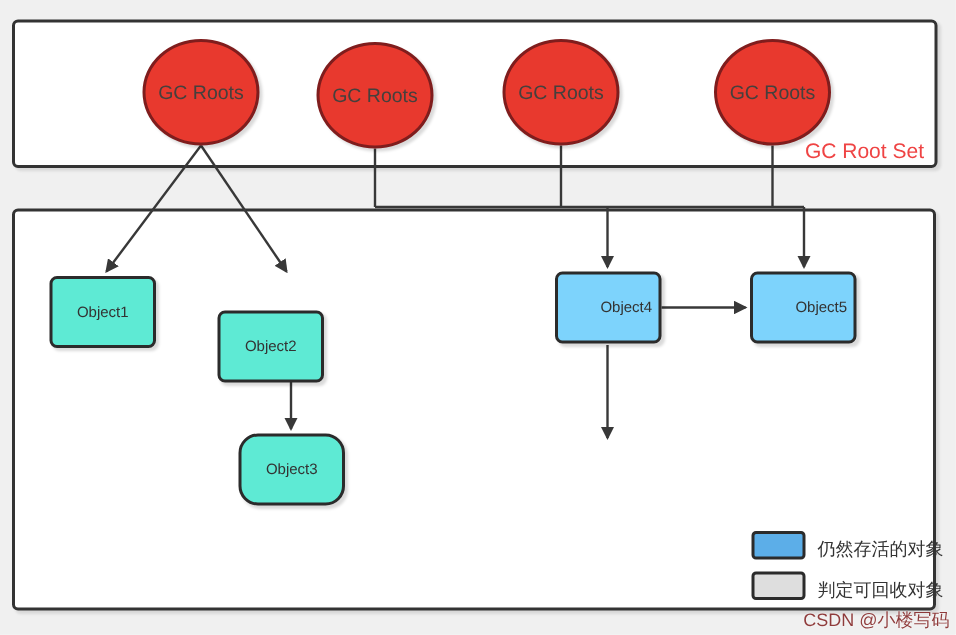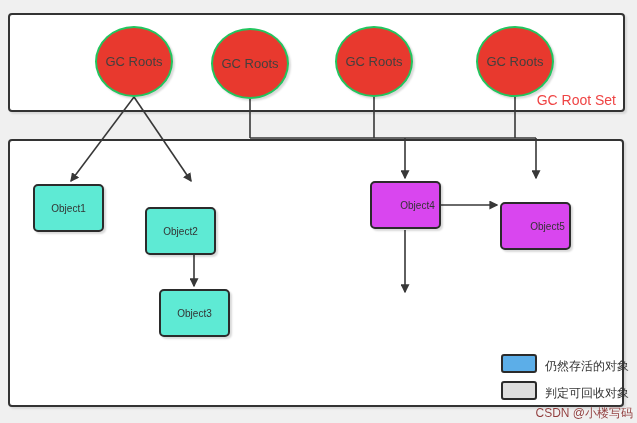--- a/index.html
+++ b/index.html
@@ -17,7 +17,7 @@
 
   .root-circle {
     position:absolute; width:78px; height:71px;
-    background:#e8392e; border:2px solid #22c55e; border-radius:50%;
+    background:#e8392e; border:2px solid #7f1d1d; border-radius:50%;
     display:flex; align-items:center; justify-content:center;
     font-size:13px; color:#45403d; box-sizing:border-box;
     box-shadow:2px 2px 2px rgba(0,0,0,0.15);

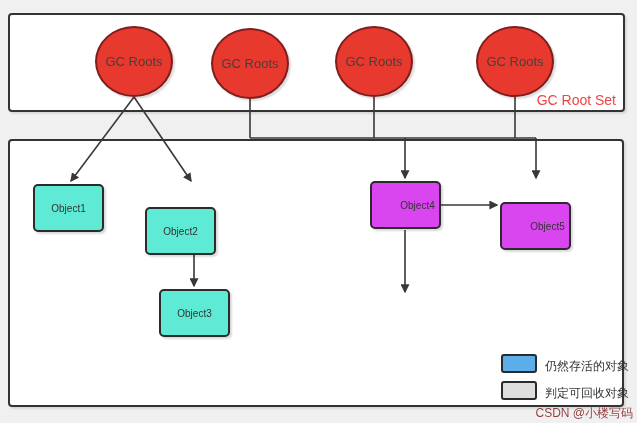--- a/index.html
+++ b/index.html
@@ -40,7 +40,7 @@
     box-shadow:2px 2px 2px rgba(0,0,0,0.15);
   }
   .obj.alive      { background:#5eead4; }
-  .obj.recyclable { background:#d946ef;padding-left:24px; }
+  .obj.recyclable { background:#7dd3fc;padding-left:24px; }
   .obj-1 { left:33px;  top:184px; }
   .obj-2 { left:145px; top:184px;margin-top:23px; }
   .obj-3 { left:159px; top:289px; }

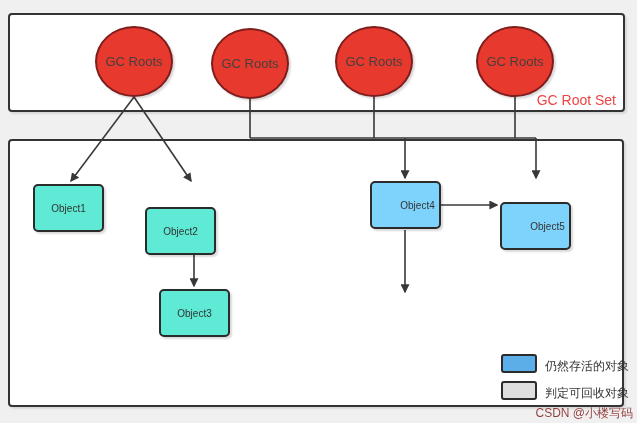--- a/index.html
+++ b/index.html
@@ -45,7 +45,7 @@
   .obj-2 { left:145px; top:184px;margin-top:23px; }
   .obj-3 { left:159px; top:289px; }
   .obj-4 { left:370px; top:181px; }
-  .obj-5 { left:500px; top:181px;margin-top:21px; }
+  .obj-5 { left:500px; top:181px; }
   .obj-6 { left:370px; top:295px; }
 
   .edges { position:absolute; left:0; top:0; width:637px; height:423px; pointer-events:none; }

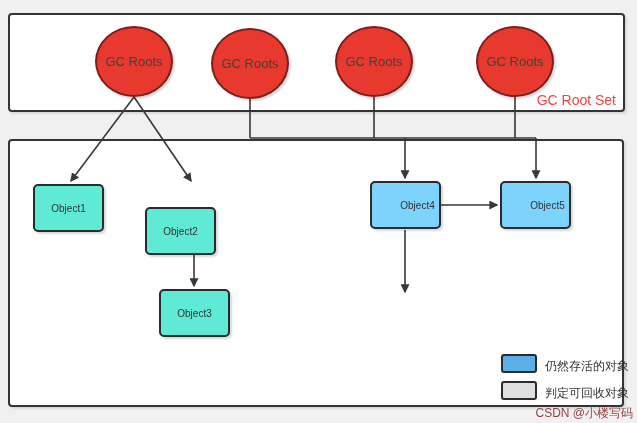--- a/index.html
+++ b/index.html
@@ -43,7 +43,7 @@
   .obj.recyclable { background:#7dd3fc;padding-left:24px; }
   .obj-1 { left:33px;  top:184px; }
   .obj-2 { left:145px; top:184px;margin-top:23px; }
-  .obj-3 { left:159px; top:289px; }
+  .obj-3 { left:159px; top:289px;border-radius:13px; }
   .obj-4 { left:370px; top:181px; }
   .obj-5 { left:500px; top:181px; }
   .obj-6 { left:370px; top:295px; }

